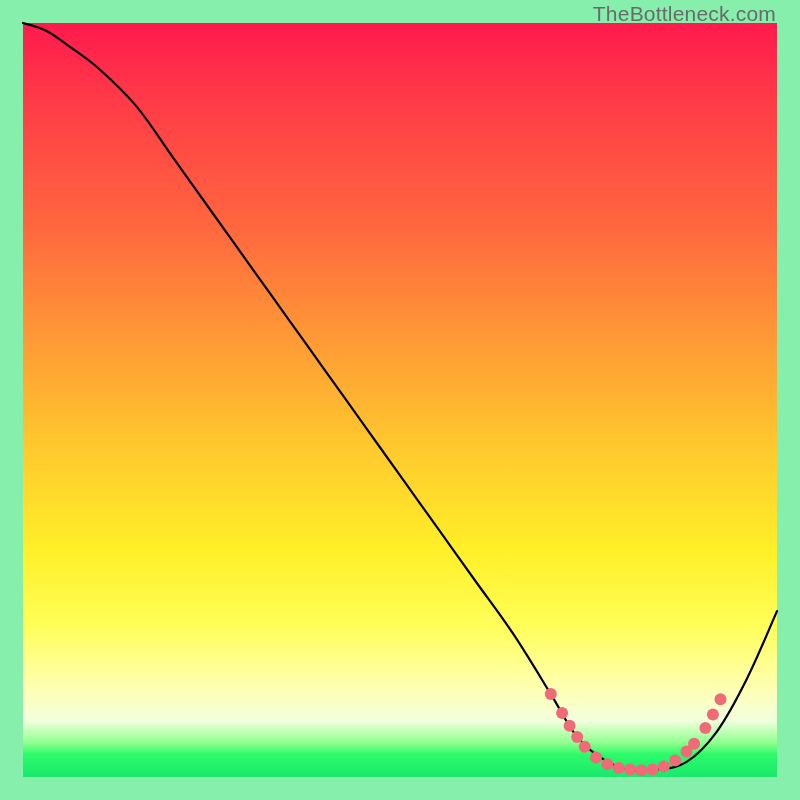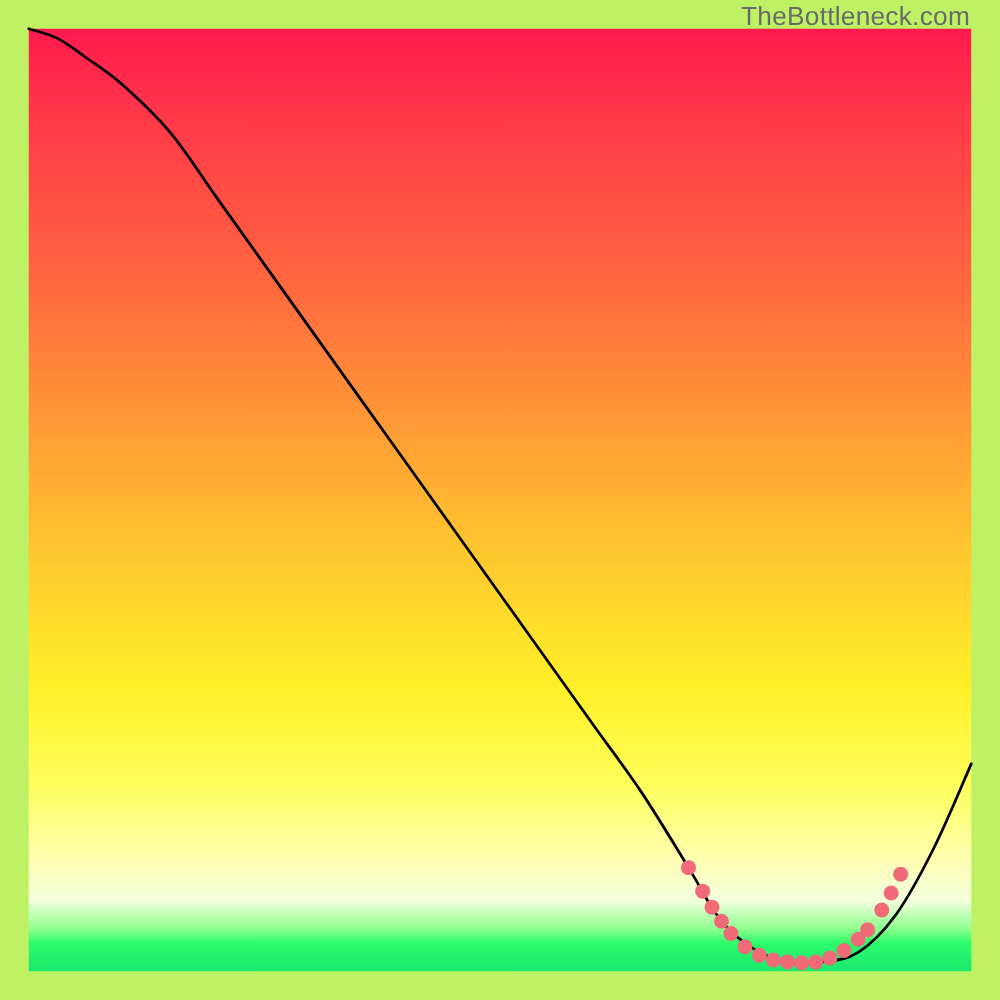--- a/index.html
+++ b/index.html
@@ -15,7 +15,7 @@
     position: relative;
     width: 800px;
     height: 800px;
-    background: #bef264;
+    background: #86efac;
   }
   .plot {
     position: absolute;

